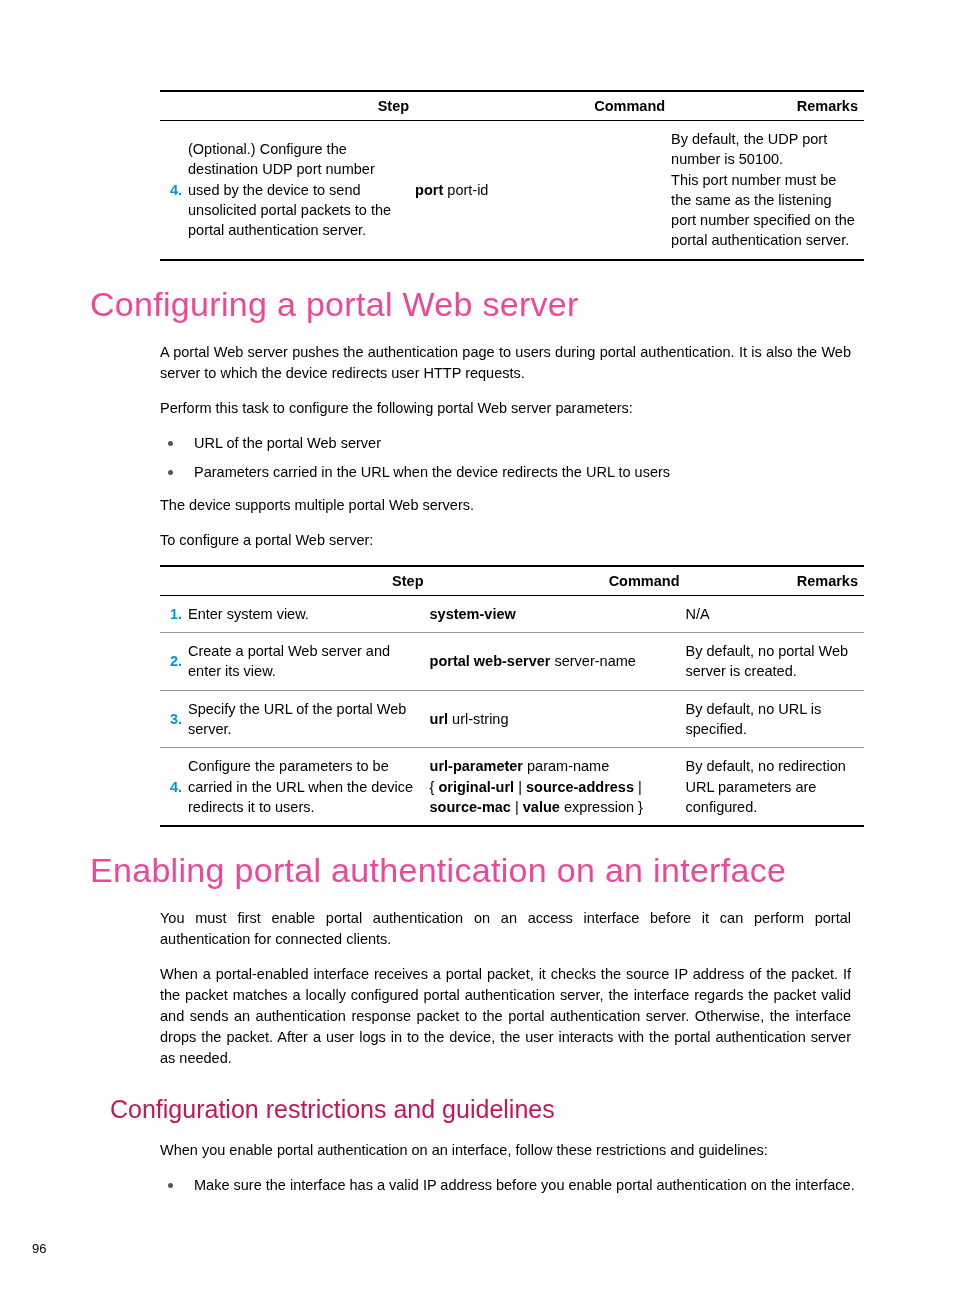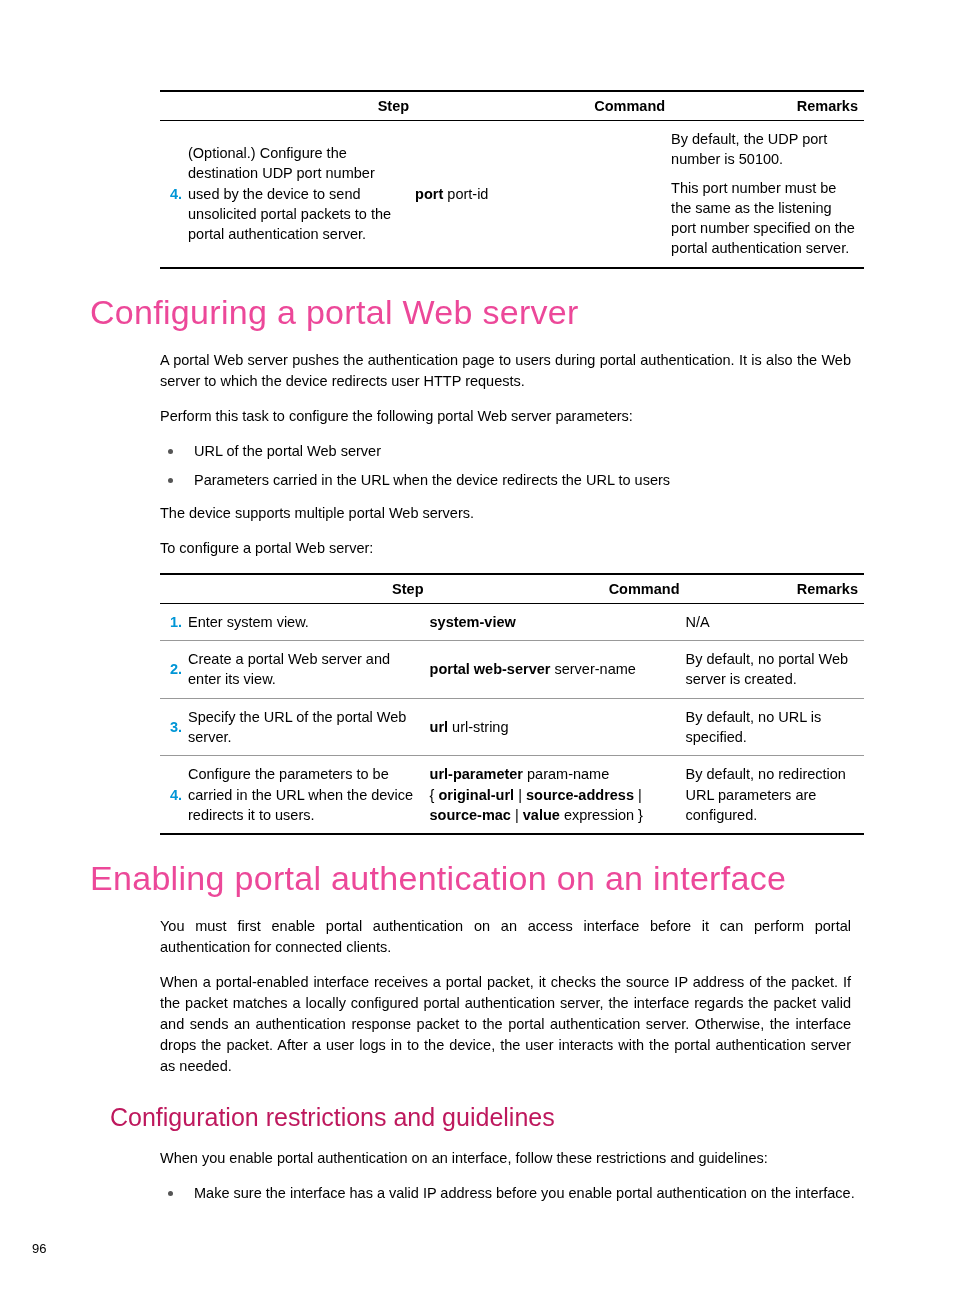--- a/index.html
+++ b/index.html
@@ -97,7 +97,7 @@
   .ital { }
   .col-step { width: 240px; }
   .col-cmd  { width: 250px; margin-left: 32px; }
-  .rem-block { margin-bottom: 8px; }
+  .rem-block { }
   .page-num {
     position: absolute;
     bottom: 40px;

